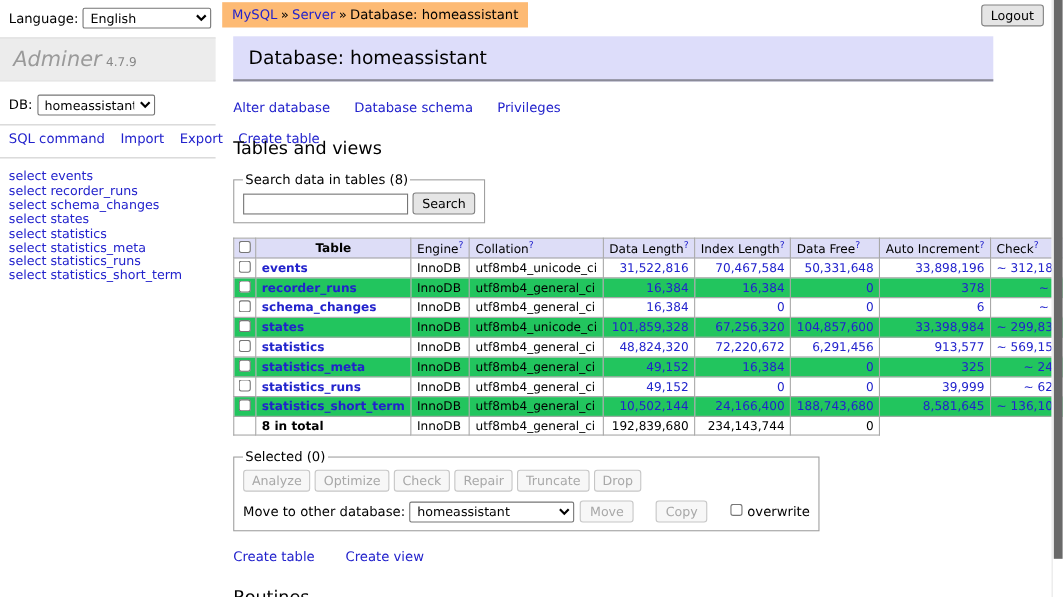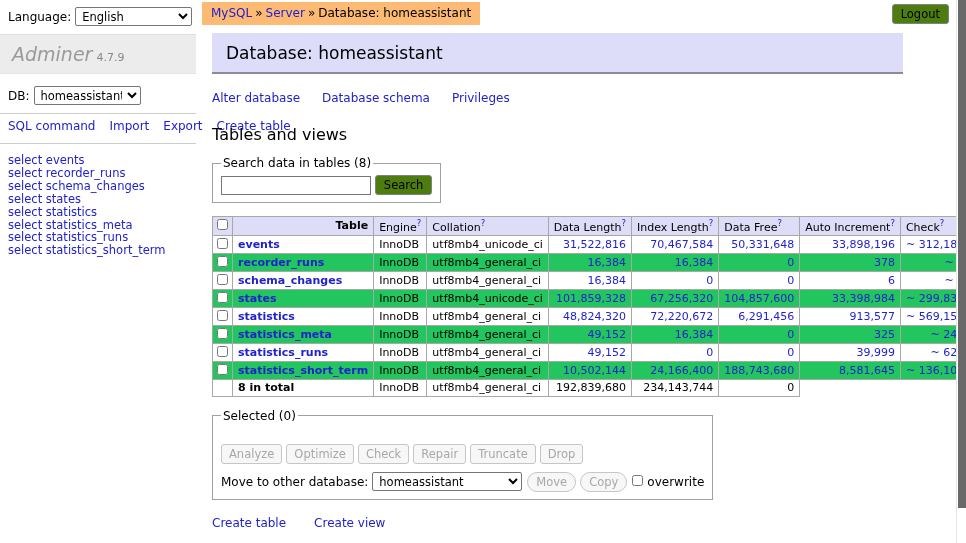--- a/index.html
+++ b/index.html
@@ -26,7 +26,7 @@
   #breadcrumb { position:absolute; left:202px; top:2px; background:#fdba74; padding:4px 9px 5px 9px; white-space:nowrap; }
   #breadcrumb .sep { color:#000; margin:0 3px; }
   #logout-btn { position:absolute; right:17px; top:4px; }
-  button { font-family:inherit; font-size:11.5px; color:#000; background:#4d7c0f; border:1px solid #818181; border-radius:3px; padding:2px 8px; cursor:pointer; }
+  button { font-family:inherit; font-size:11.5px; color:#000; background:#e5e5e5; border:1px solid #818181; border-radius:3px; padding:2px 8px; cursor:pointer; }
   button:disabled { color:#a8a8a8; background:#f7f7f7; border-color:#c6c6c6; cursor:default; }
 
   

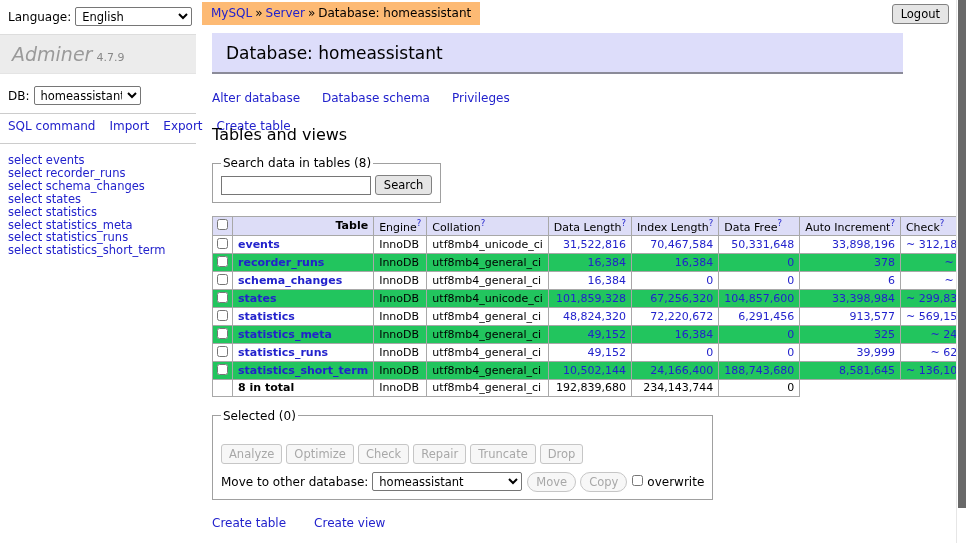--- a/index.html
+++ b/index.html
@@ -43,7 +43,7 @@
   table { border-collapse:collapse; margin-top:13px; font-size:11px; }
   th, td { border:1px solid #a8a8a8; padding:1px 5px; height:17px; white-space:nowrap; }
   thead th { background:#ddddf7; font-weight:normal; text-align:left; }
-  thead th.bold { font-weight:bold; text-align:right; }
+  thead th.bold { font-weight:bold; text-align:center; }
   thead th sup { color:#2222cc; font-size:8.5px; cursor:pointer; }
   tr.even td { background:#22c55e; }
   td.num, th.num { text-align:right; }

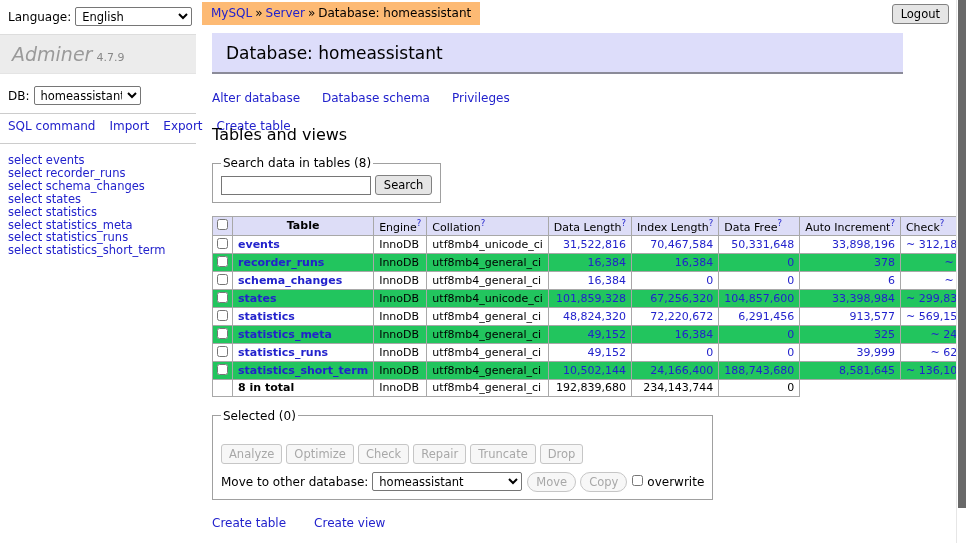--- a/index.html
+++ b/index.html
@@ -54,7 +54,7 @@
   input[type=checkbox] { width:11px; height:11px; margin:1px; }
 
   
-  .sel-buttons button { margin-right:4px; padding:2px 7px;margin-top:16px; }
+  .sel-buttons button { margin-right:4px; padding:2px 7px; }
   .move-row { margin-top:8px; white-space:nowrap; font-size:12px; }
   .move-row select { width:150px; margin:0 5px 0 4px; }
   .move-row button { margin-right:4px;border-radius:10px; }

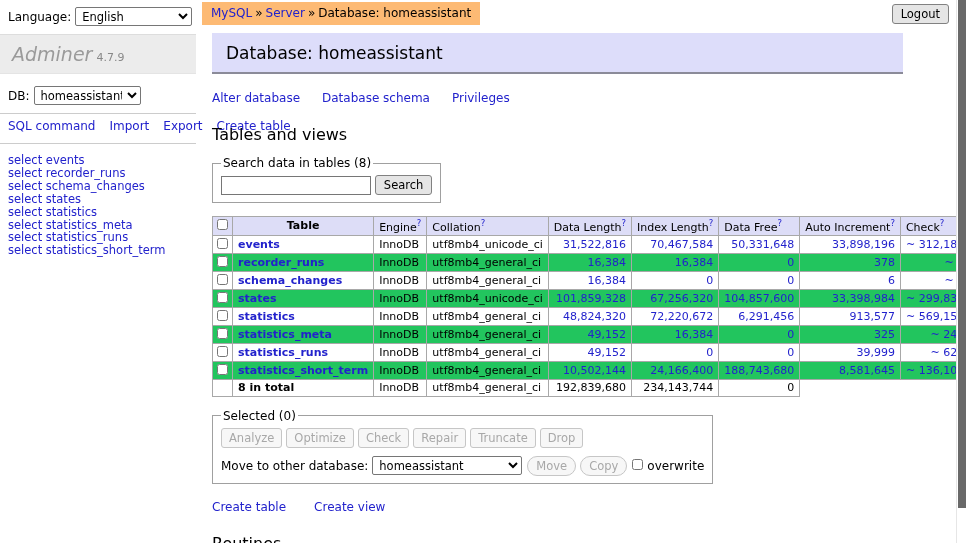--- a/index.html
+++ b/index.html
@@ -57,7 +57,7 @@
   .sel-buttons button { margin-right:4px; padding:2px 7px; }
   .move-row { margin-top:8px; white-space:nowrap; font-size:12px; }
   .move-row select { width:150px; margin:0 5px 0 4px; }
-  .move-row button { margin-right:4px;border-radius:10px; }
+  .move-row button { margin-right:20px; }
   .move-row label { margin-left:3px; }
 
   .bottom-links { margin:16px 0 0 0; }

